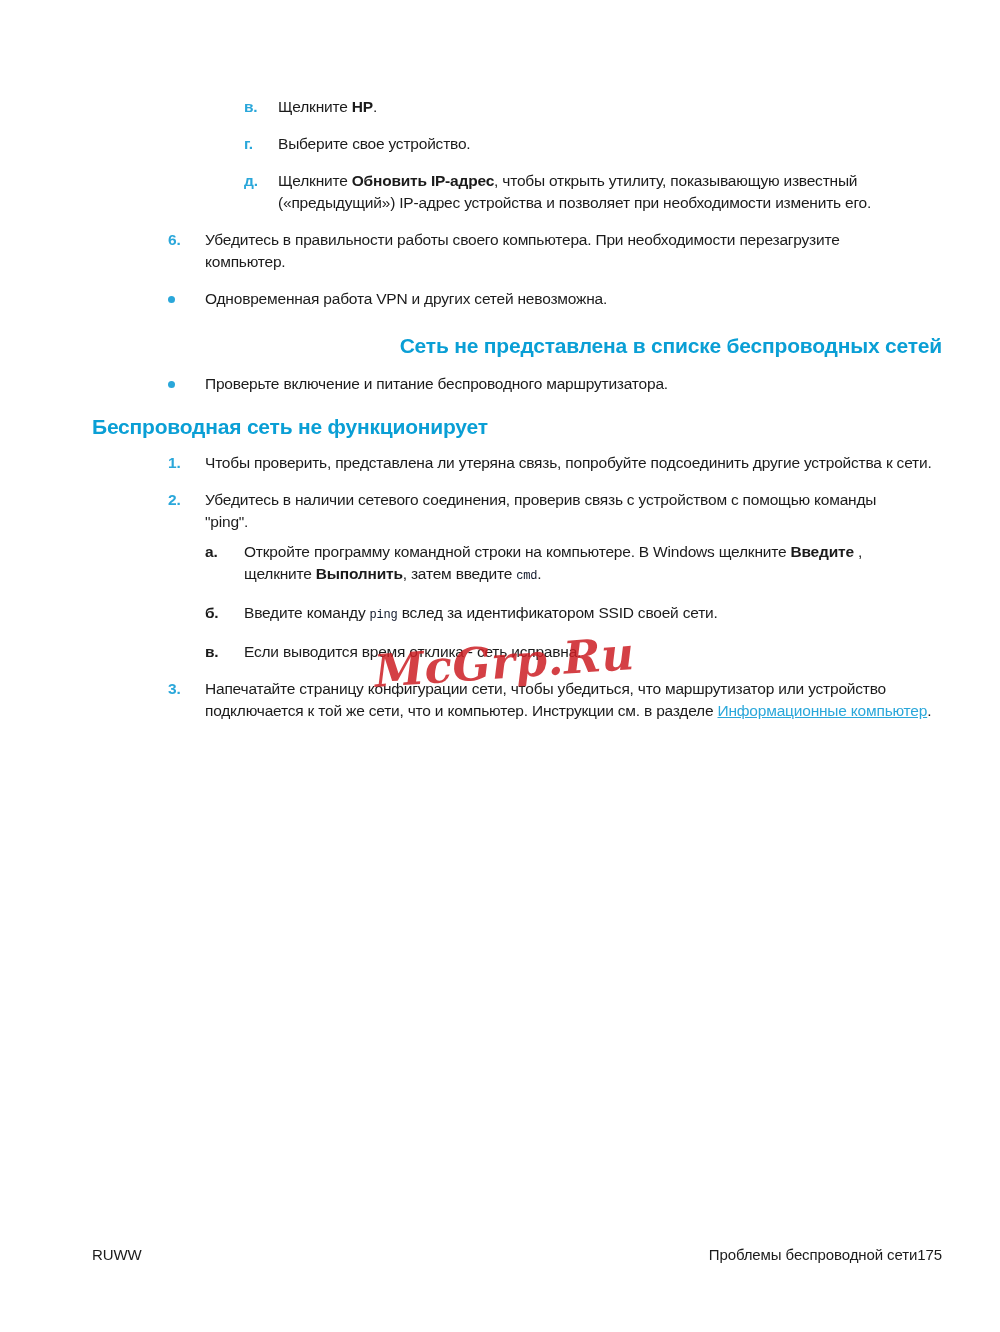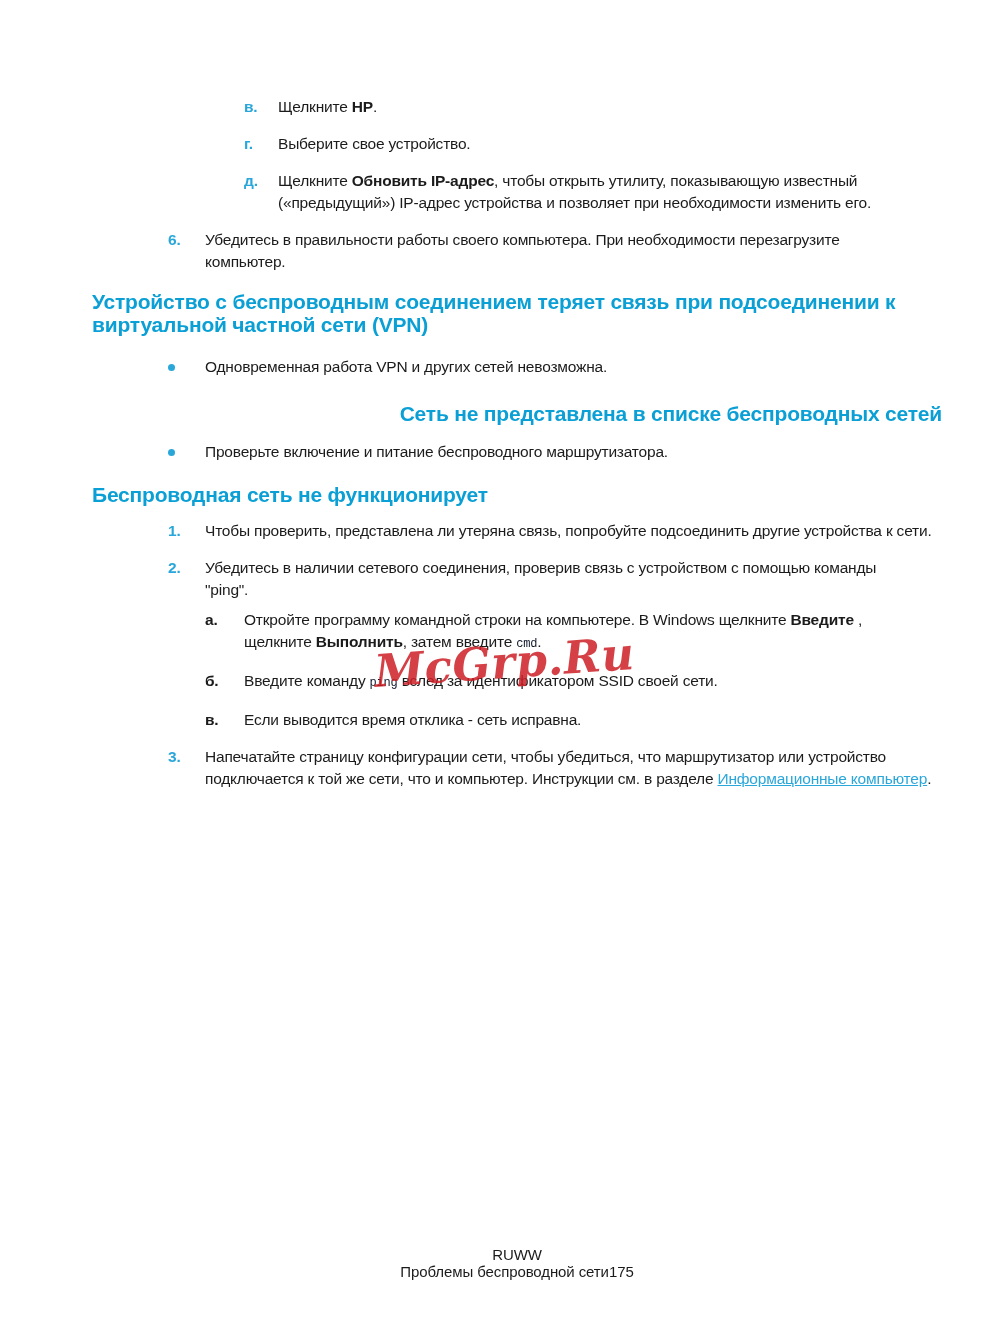--- a/index.html
+++ b/index.html
@@ -136,10 +136,6 @@
       <span class="text w690">Убедитесь в правильности работы своего компьютера. При необходимости перезагрузите компьютер.</span>
     </div>
 
-    <h1 class="heading h-vpn">
-      <span style="display:block">Устройство с беспроводным соединением теряет связь при подсоединении к</span>
-      <span style="display:block">виртуальной частной сети (VPN)</span>
-    </h1>
     <div class="item bullet">
       <span class="glyphbox">
           <span class="dot"></span>

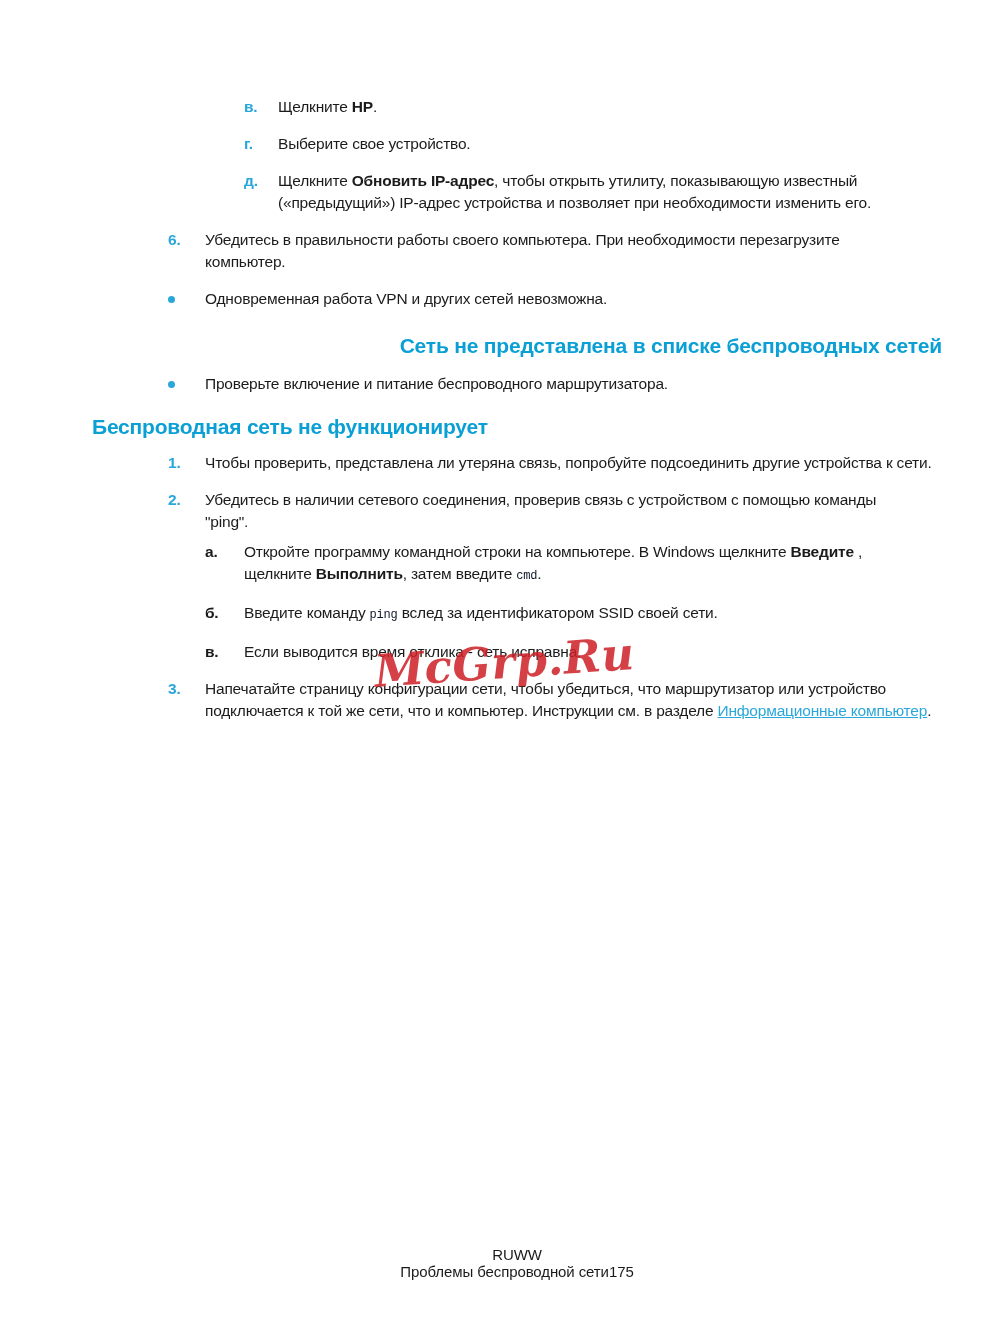--- a/index.html
+++ b/index.html
@@ -103,10 +103,9 @@
     top: 1246px;
     display: flex;
     justify-content: space-between;
-    align-items: center;
+    align-items: flex-end;
     font-size: 15px;
     letter-spacing: -0.1px;
-    flex-direction: column;
   }
   .footer-right { display: flex; align-items: baseline; }
 </style>

